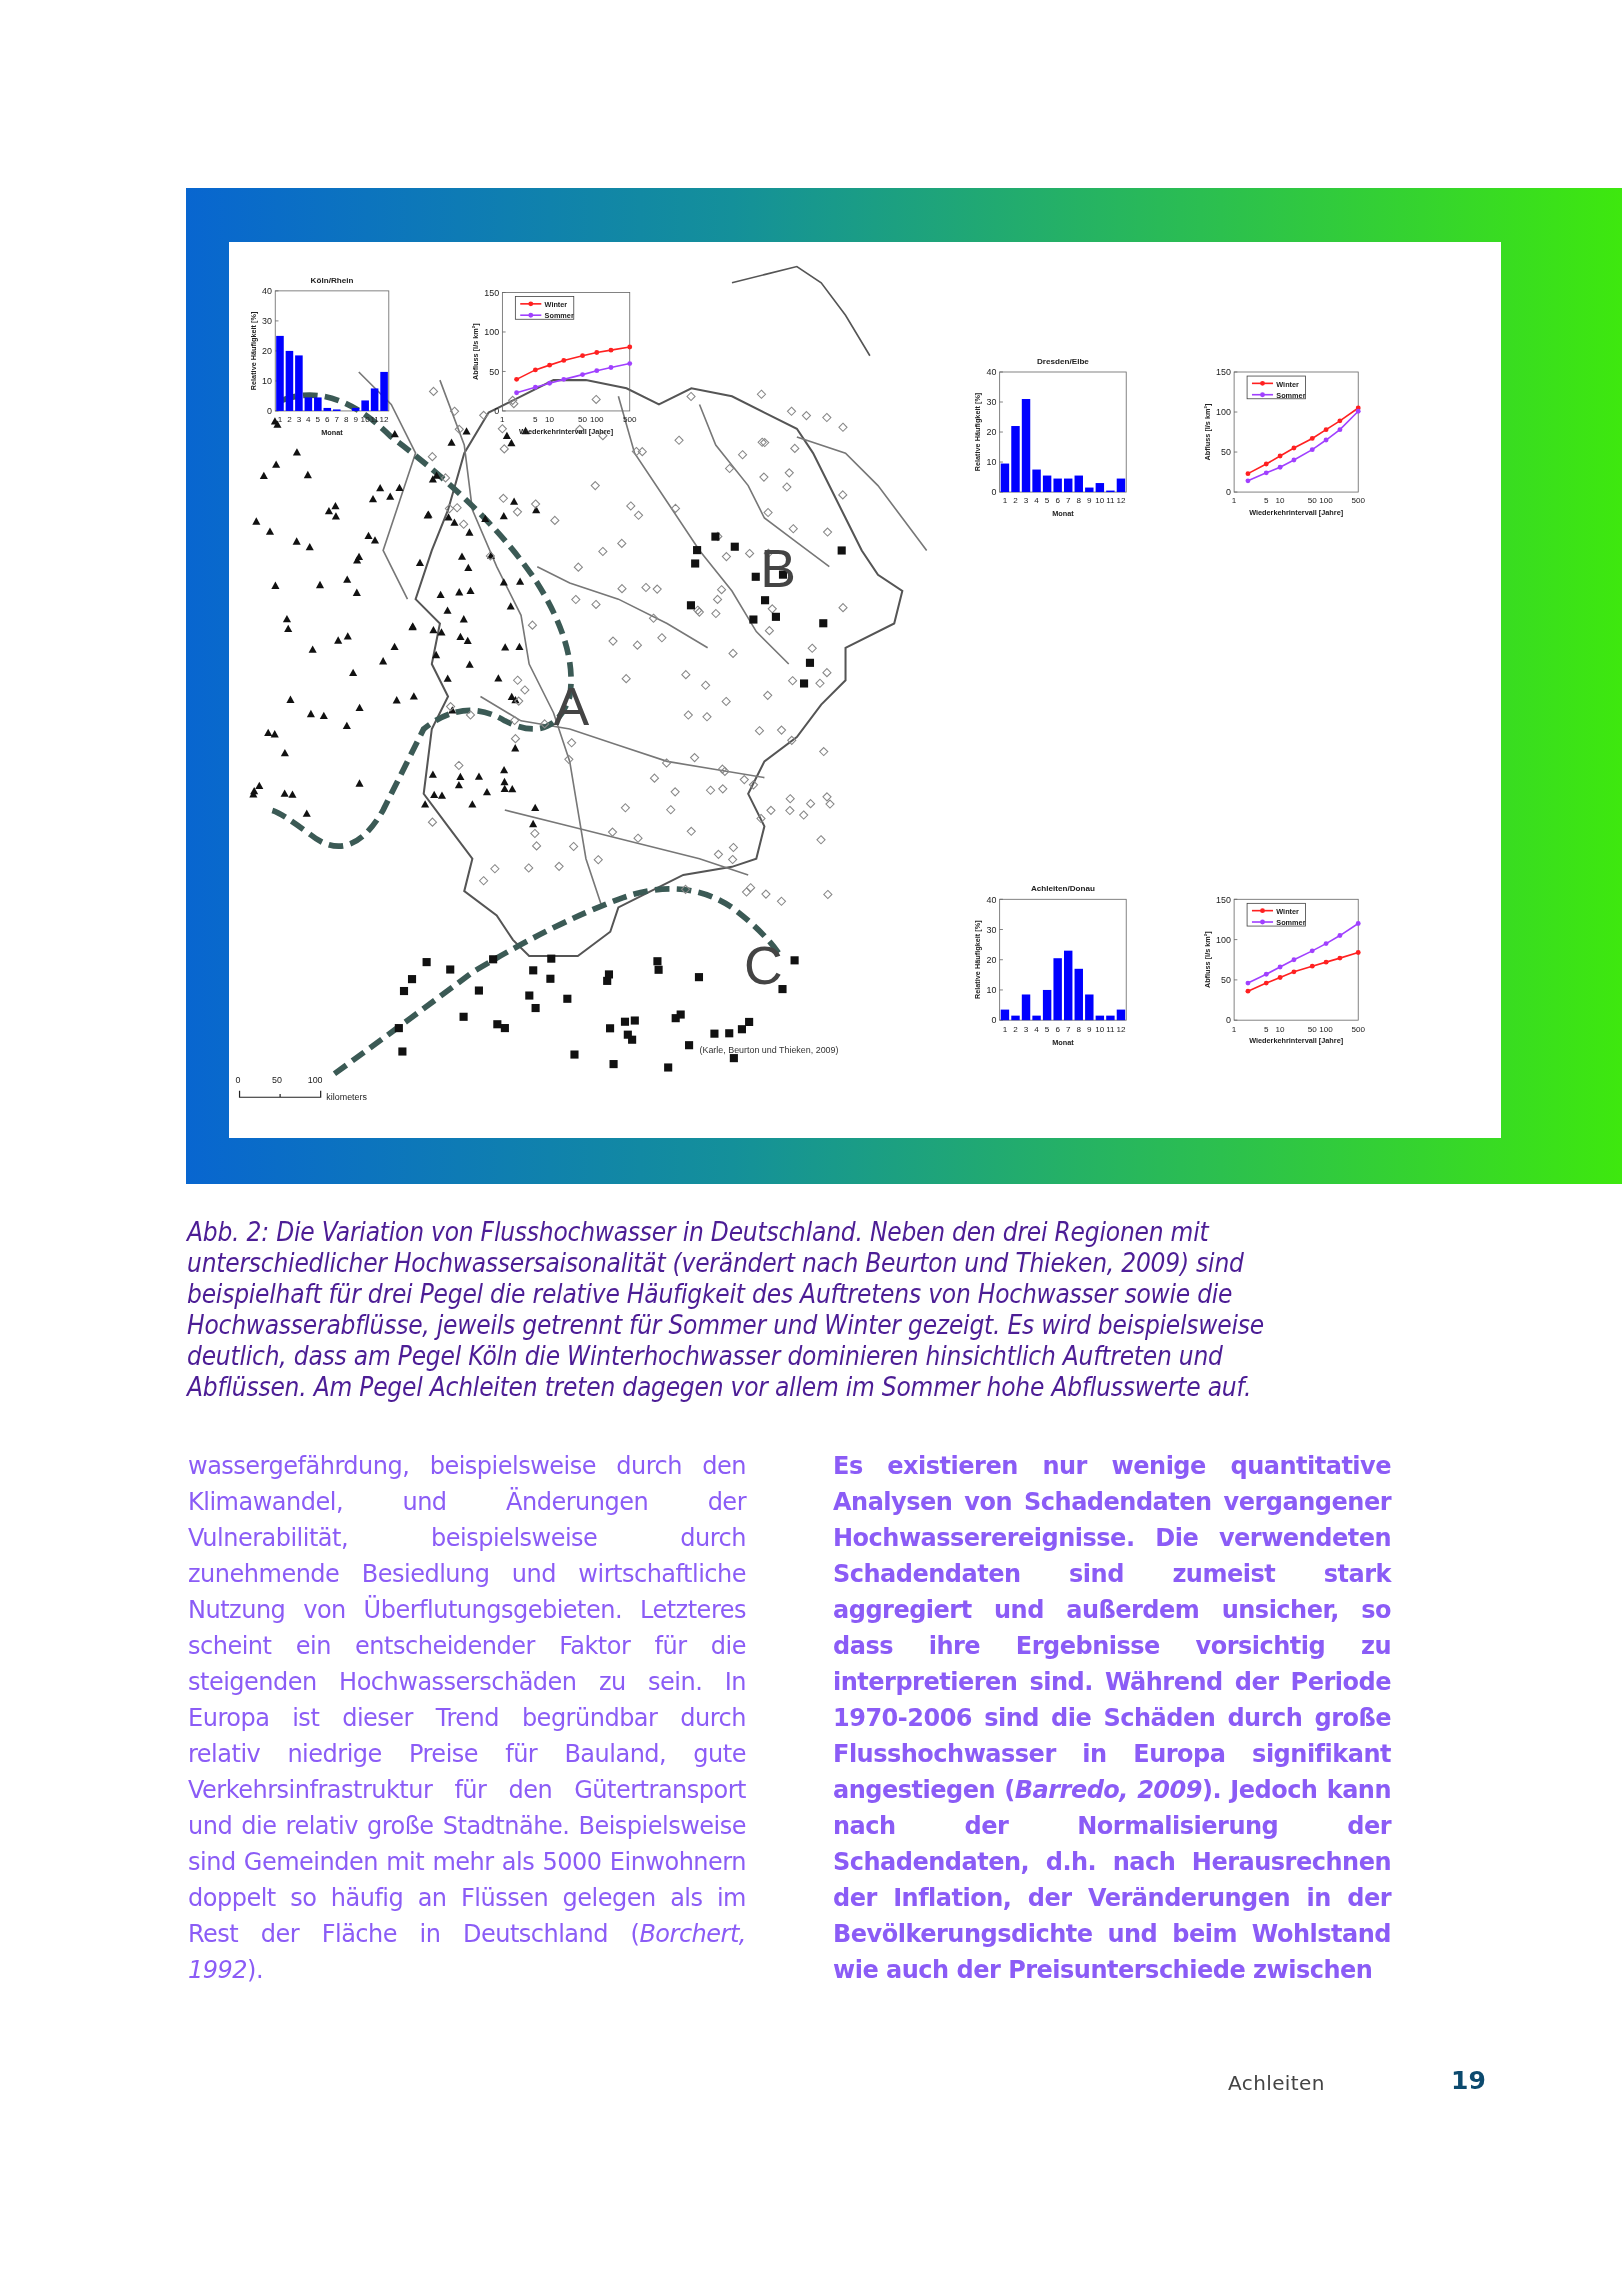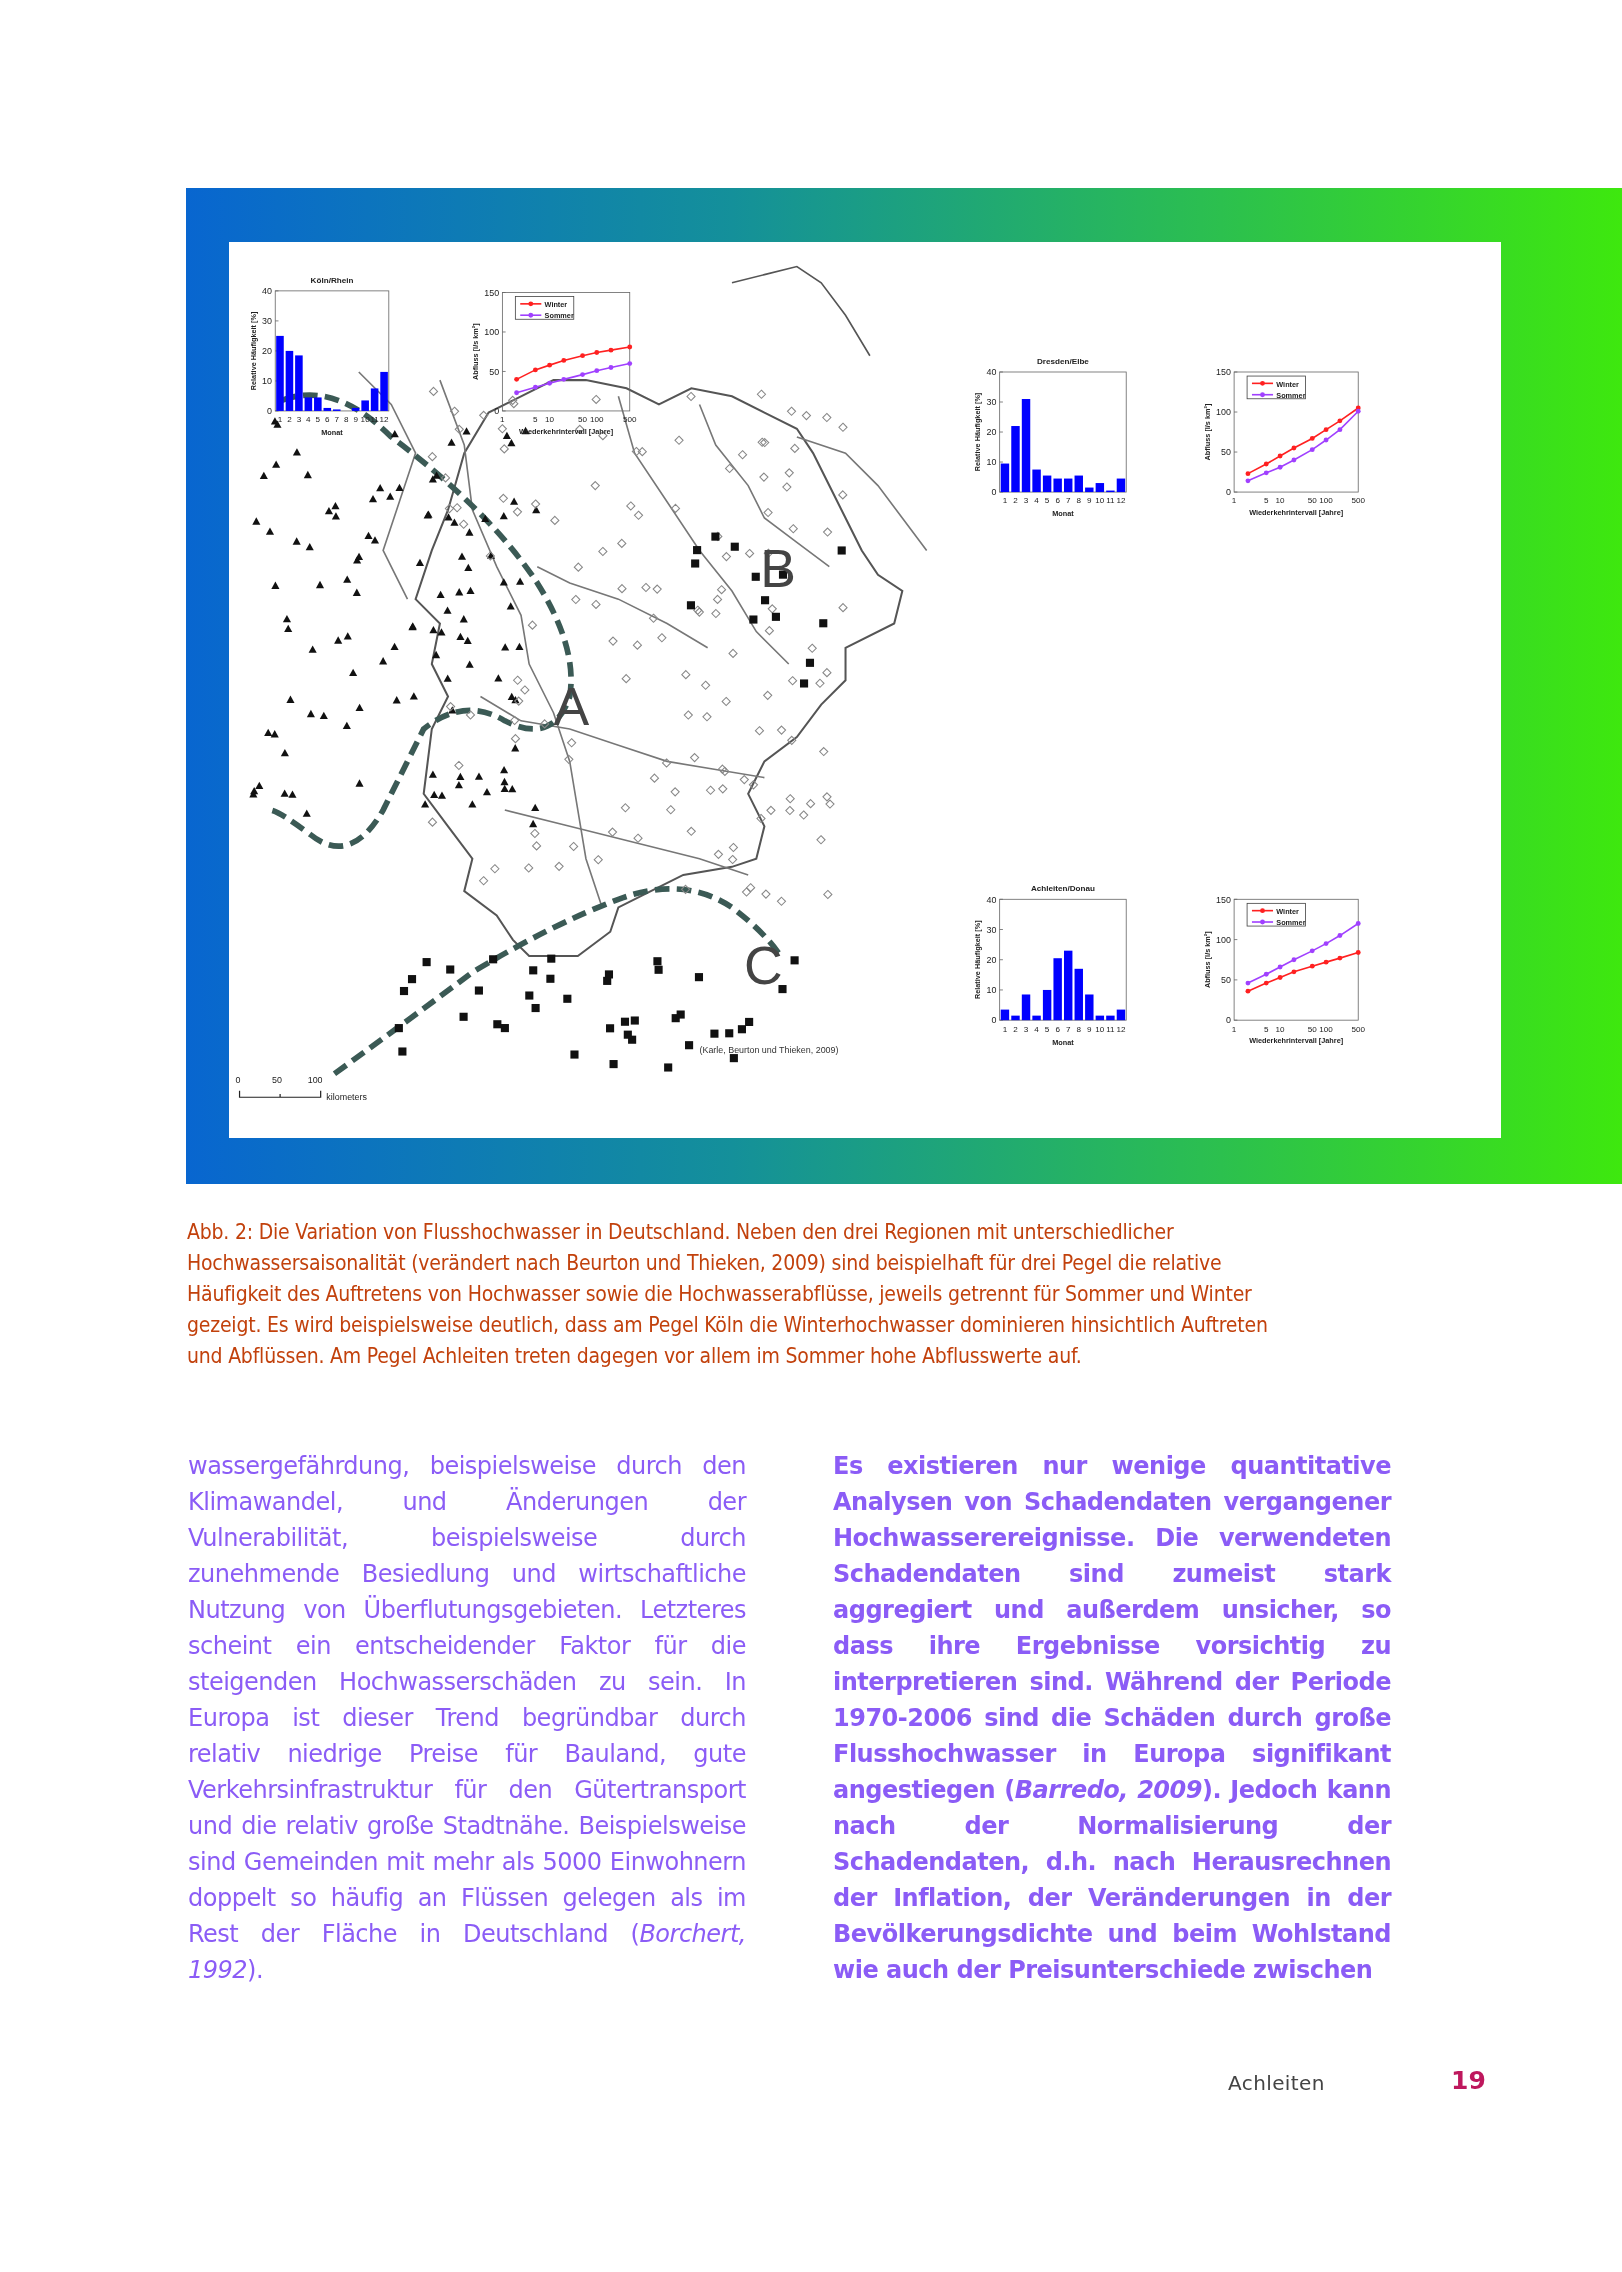--- a/index.html
+++ b/index.html
@@ -9,7 +9,7 @@
   .inner { position:absolute; left:229px; top:242px; width:1272px; height:896px; background:#fff; overflow:hidden; }
   .inner svg { position:absolute; left:0; top:0; }
   .caption { position:absolute; left:187px; top:1217px; width:1120px; font-family:"DejaVu Sans Condensed","DejaVu Sans", sans-serif;
-             font-size:21px; line-height:31px; color:#c2410c; letter-spacing:-0.2px; }
+             font-style:italic; font-size:26px; line-height:31px; color:#4c1d95; letter-spacing:-0.2px; }
   .col { position:absolute; top:1448px; width:558px; font-family:"DejaVu Sans", sans-serif; font-size:24px; line-height:36px;
          color:#8b5cf6; text-align:justify; letter-spacing:-0.5px; }
   .col.left { left:188px; }

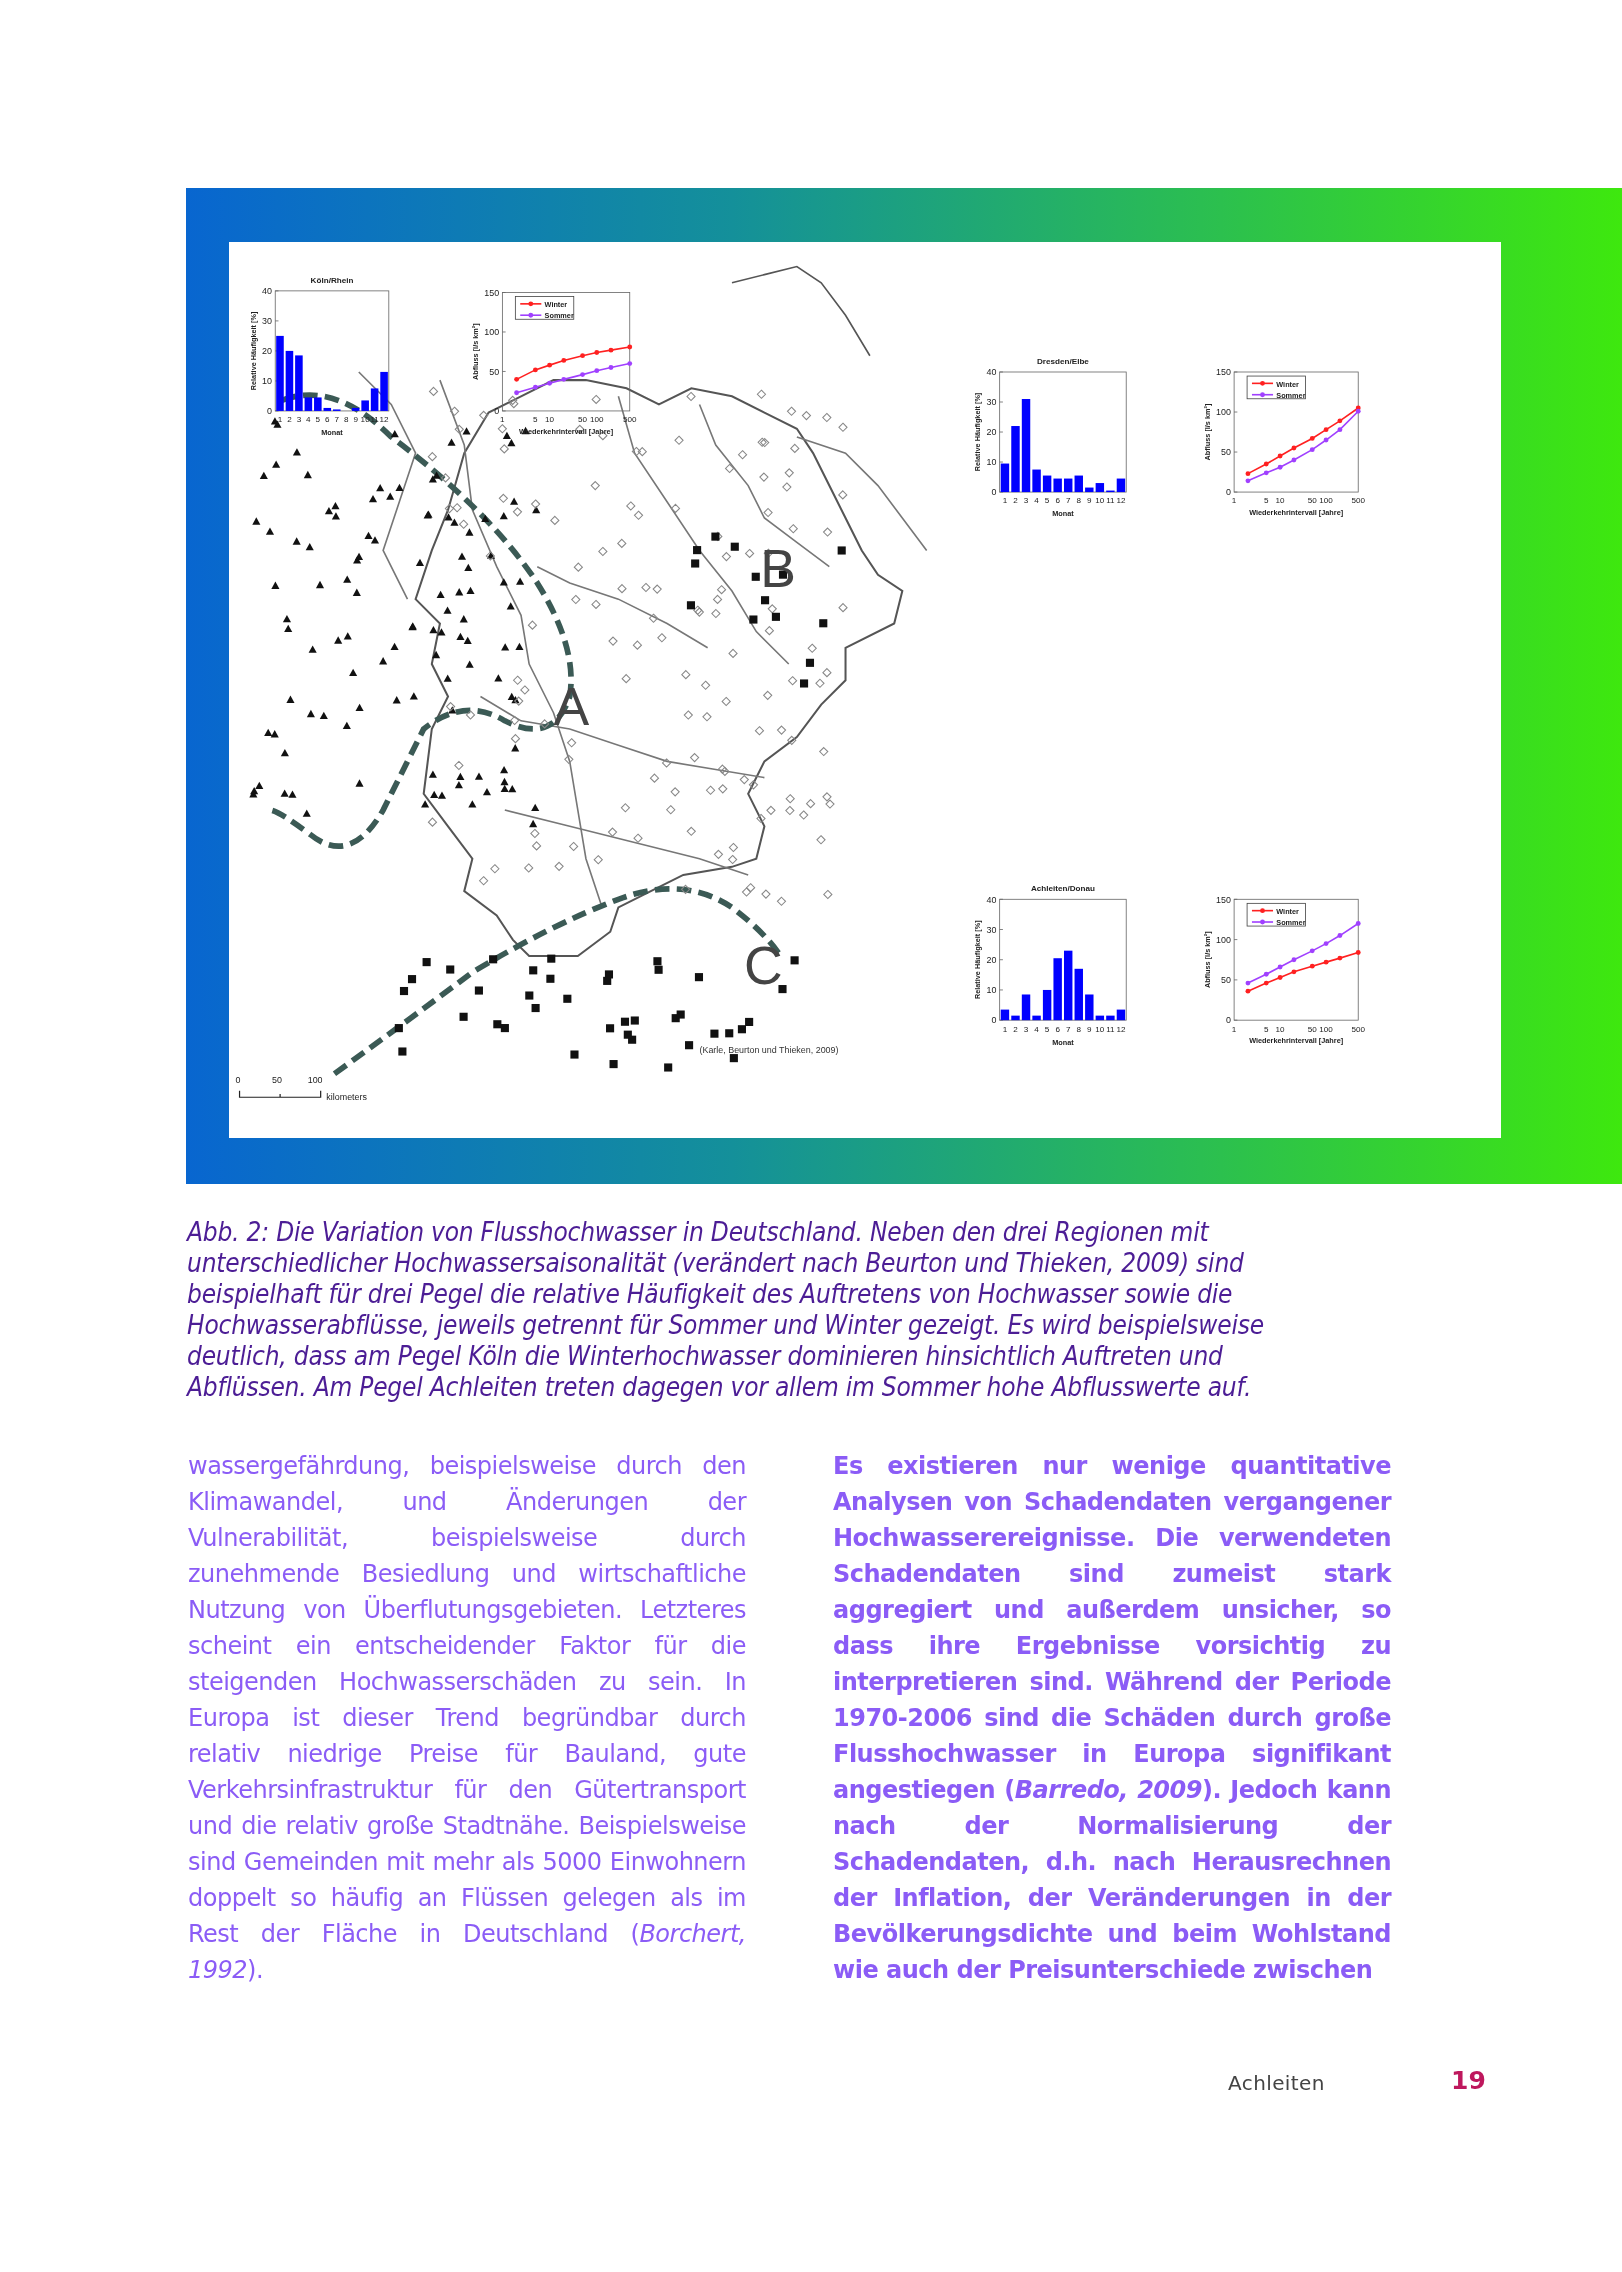--- a/index.html
+++ b/index.html
@@ -16,7 +16,7 @@
   .col.right { left:833px;font-weight:bold; }
   .col em { font-style:italic; }
   .footer-label { position:absolute; left:1228px; top:2071px; font-size:20px; color:#444; letter-spacing:0.4px; }
-  .page-num { position:absolute; left:1451px; top:2066px; font-size:25px; font-weight:bold; color:#be185d; }
+  .page-num { position:absolute; left:1451px; top:2066px; font-size:25px; font-weight:bold; color:#0c4a6e; }
   text { font-family:"Liberation Sans", sans-serif; }
 </style>
 </head>

